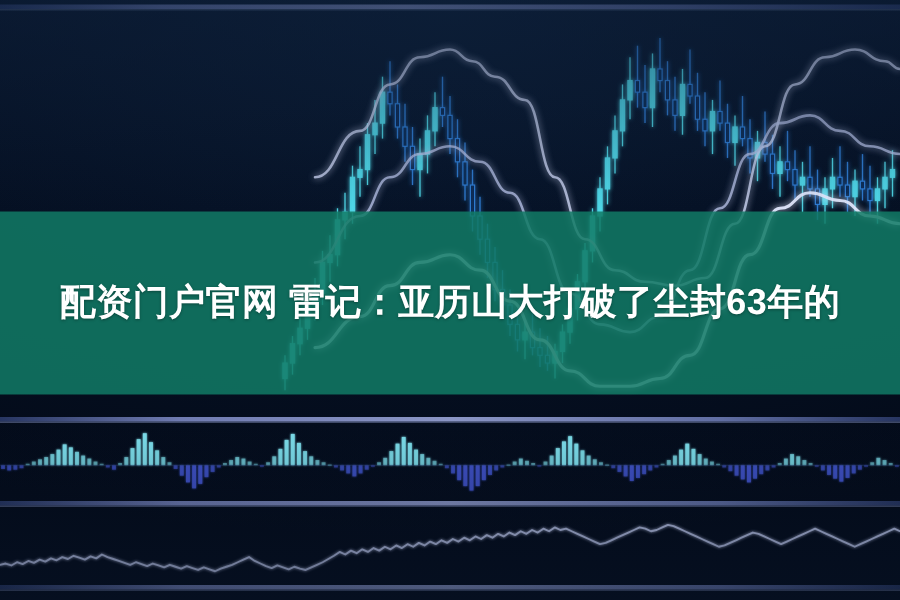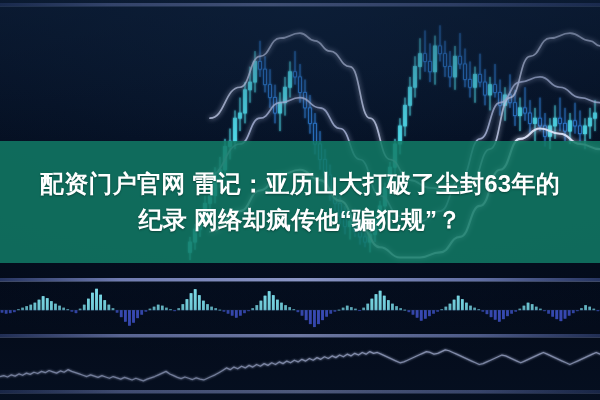--- a/index.html
+++ b/index.html
@@ -454,7 +454,6 @@
   <div class="band">
     <div class="headline">
       <div class="seg">配资门户官网 雷记：亚历山大打破了尘封63年的</div>
-      <div class="seg">纪录 网络却疯传他“骗犯规”？</div>
     </div>
   </div>
 

